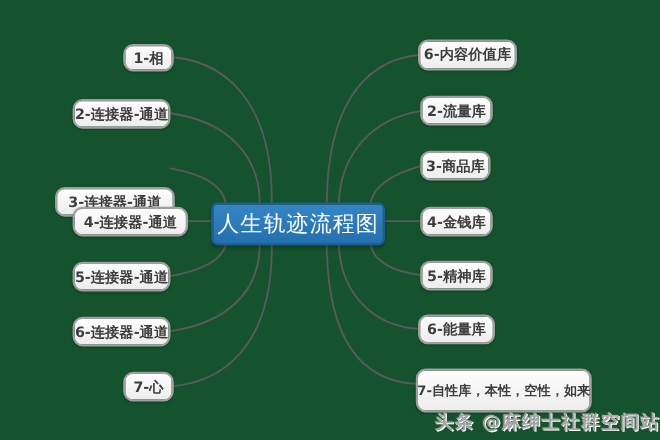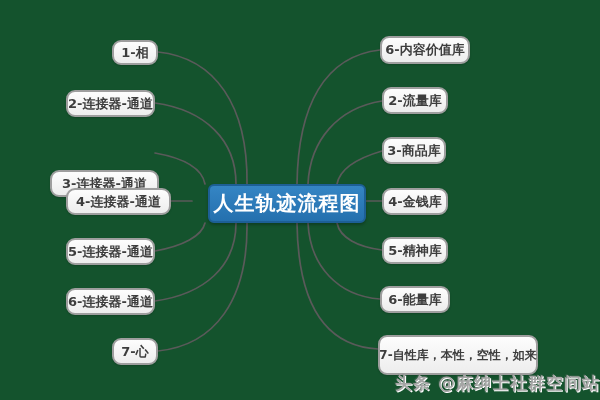--- a/index.html
+++ b/index.html
@@ -72,12 +72,11 @@
     box-shadow:0 2px 3px rgba(0,0,0,0.25);
     color:#ffffff;
     font-size:20px;
-    font-weight:700;
+    font-weight:400;
     letter-spacing:1px;
     white-space:nowrap;
     box-sizing:border-box;
     cursor:default;
-    margin-left:16px;
   }
   .watermark{
     position:absolute;

